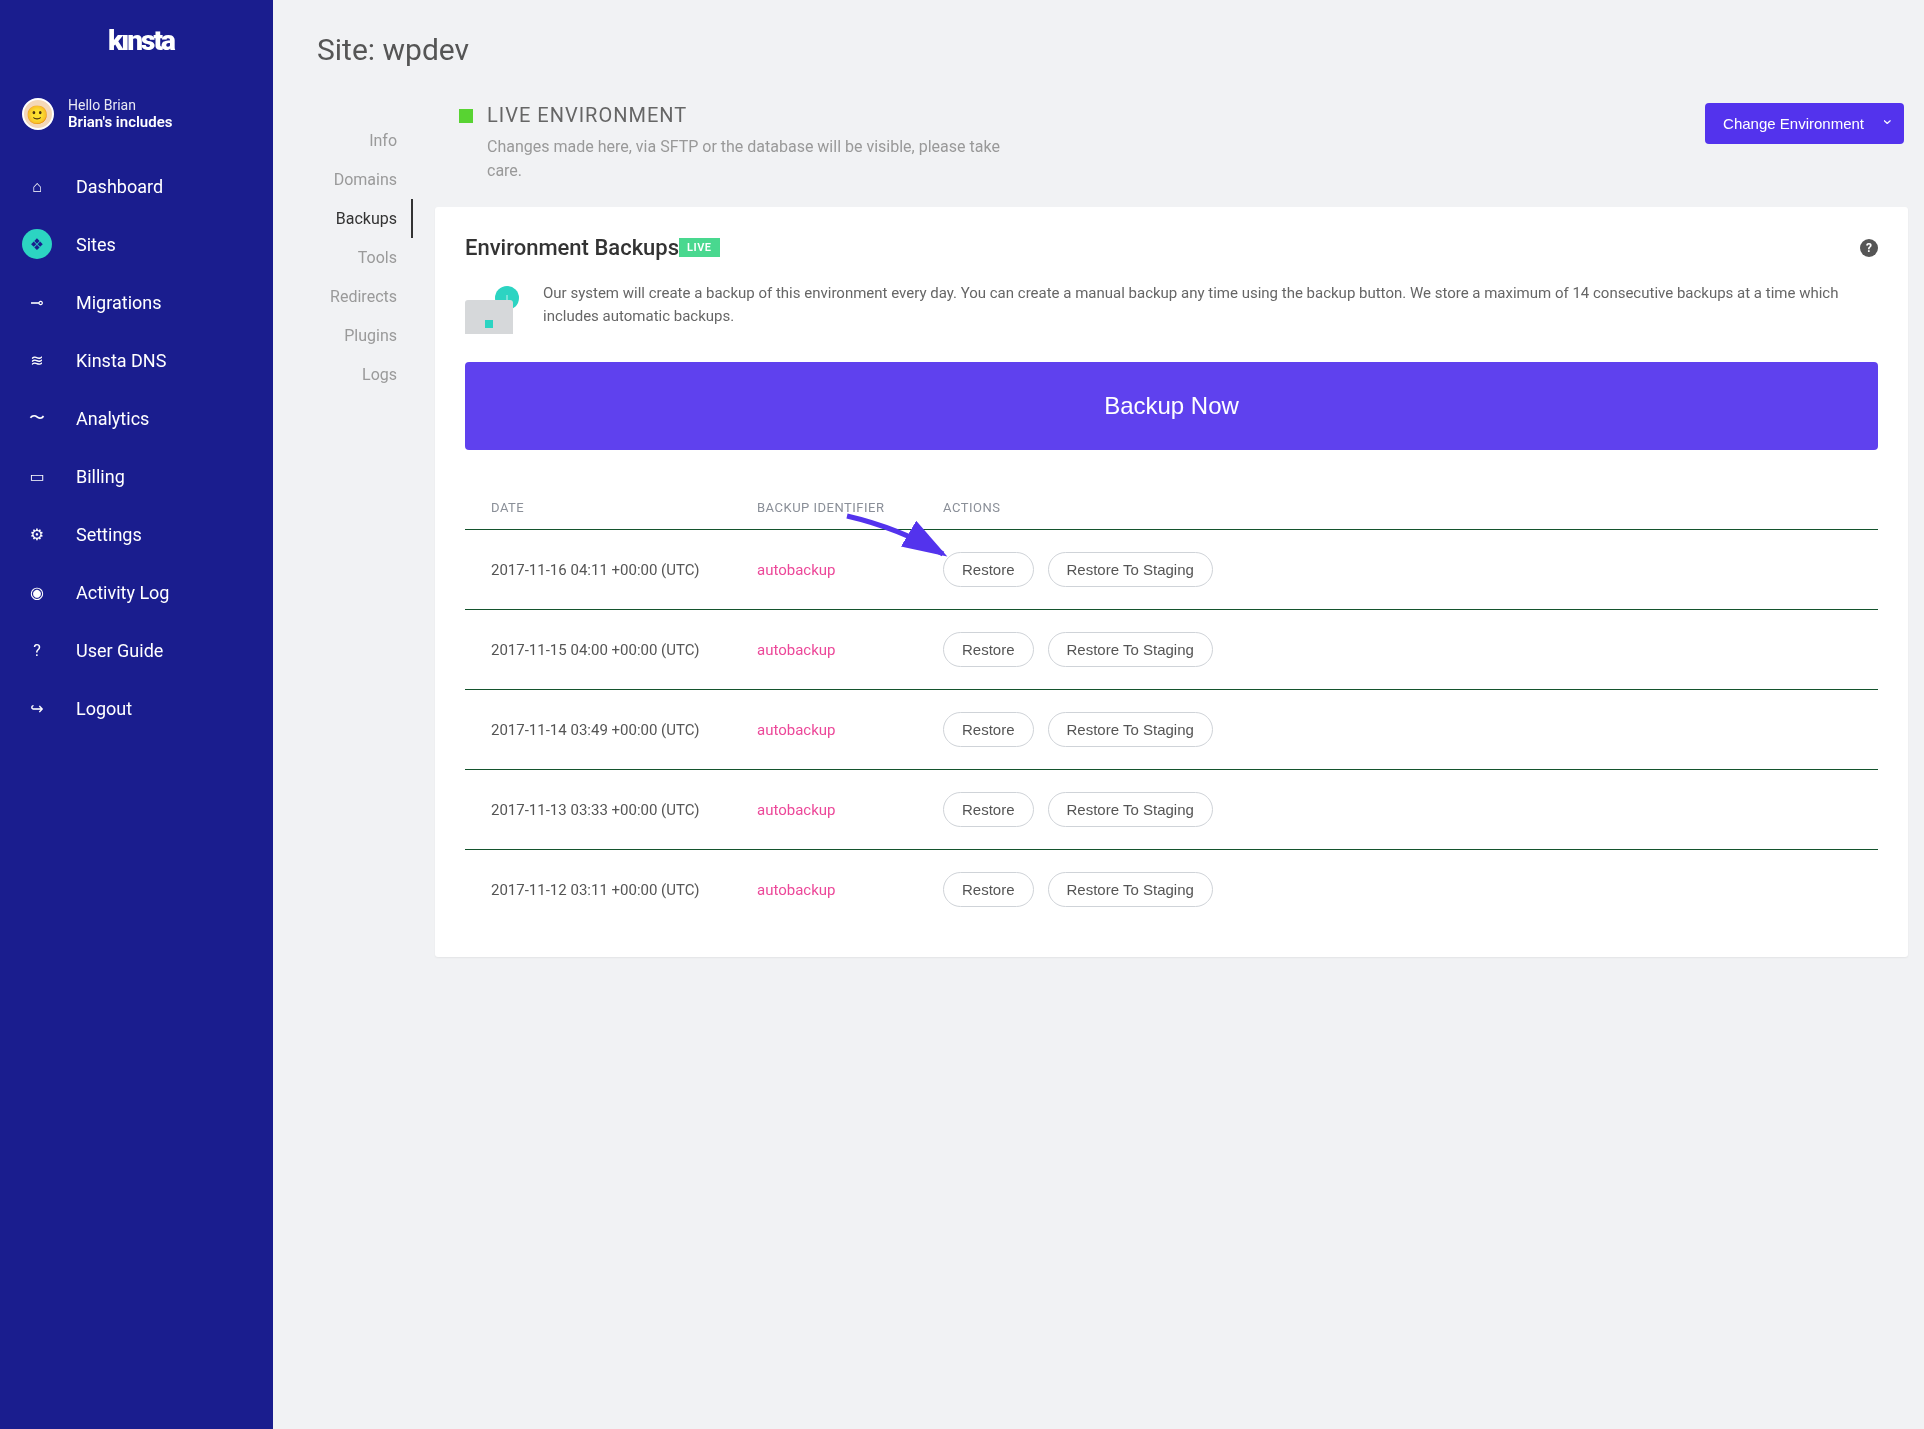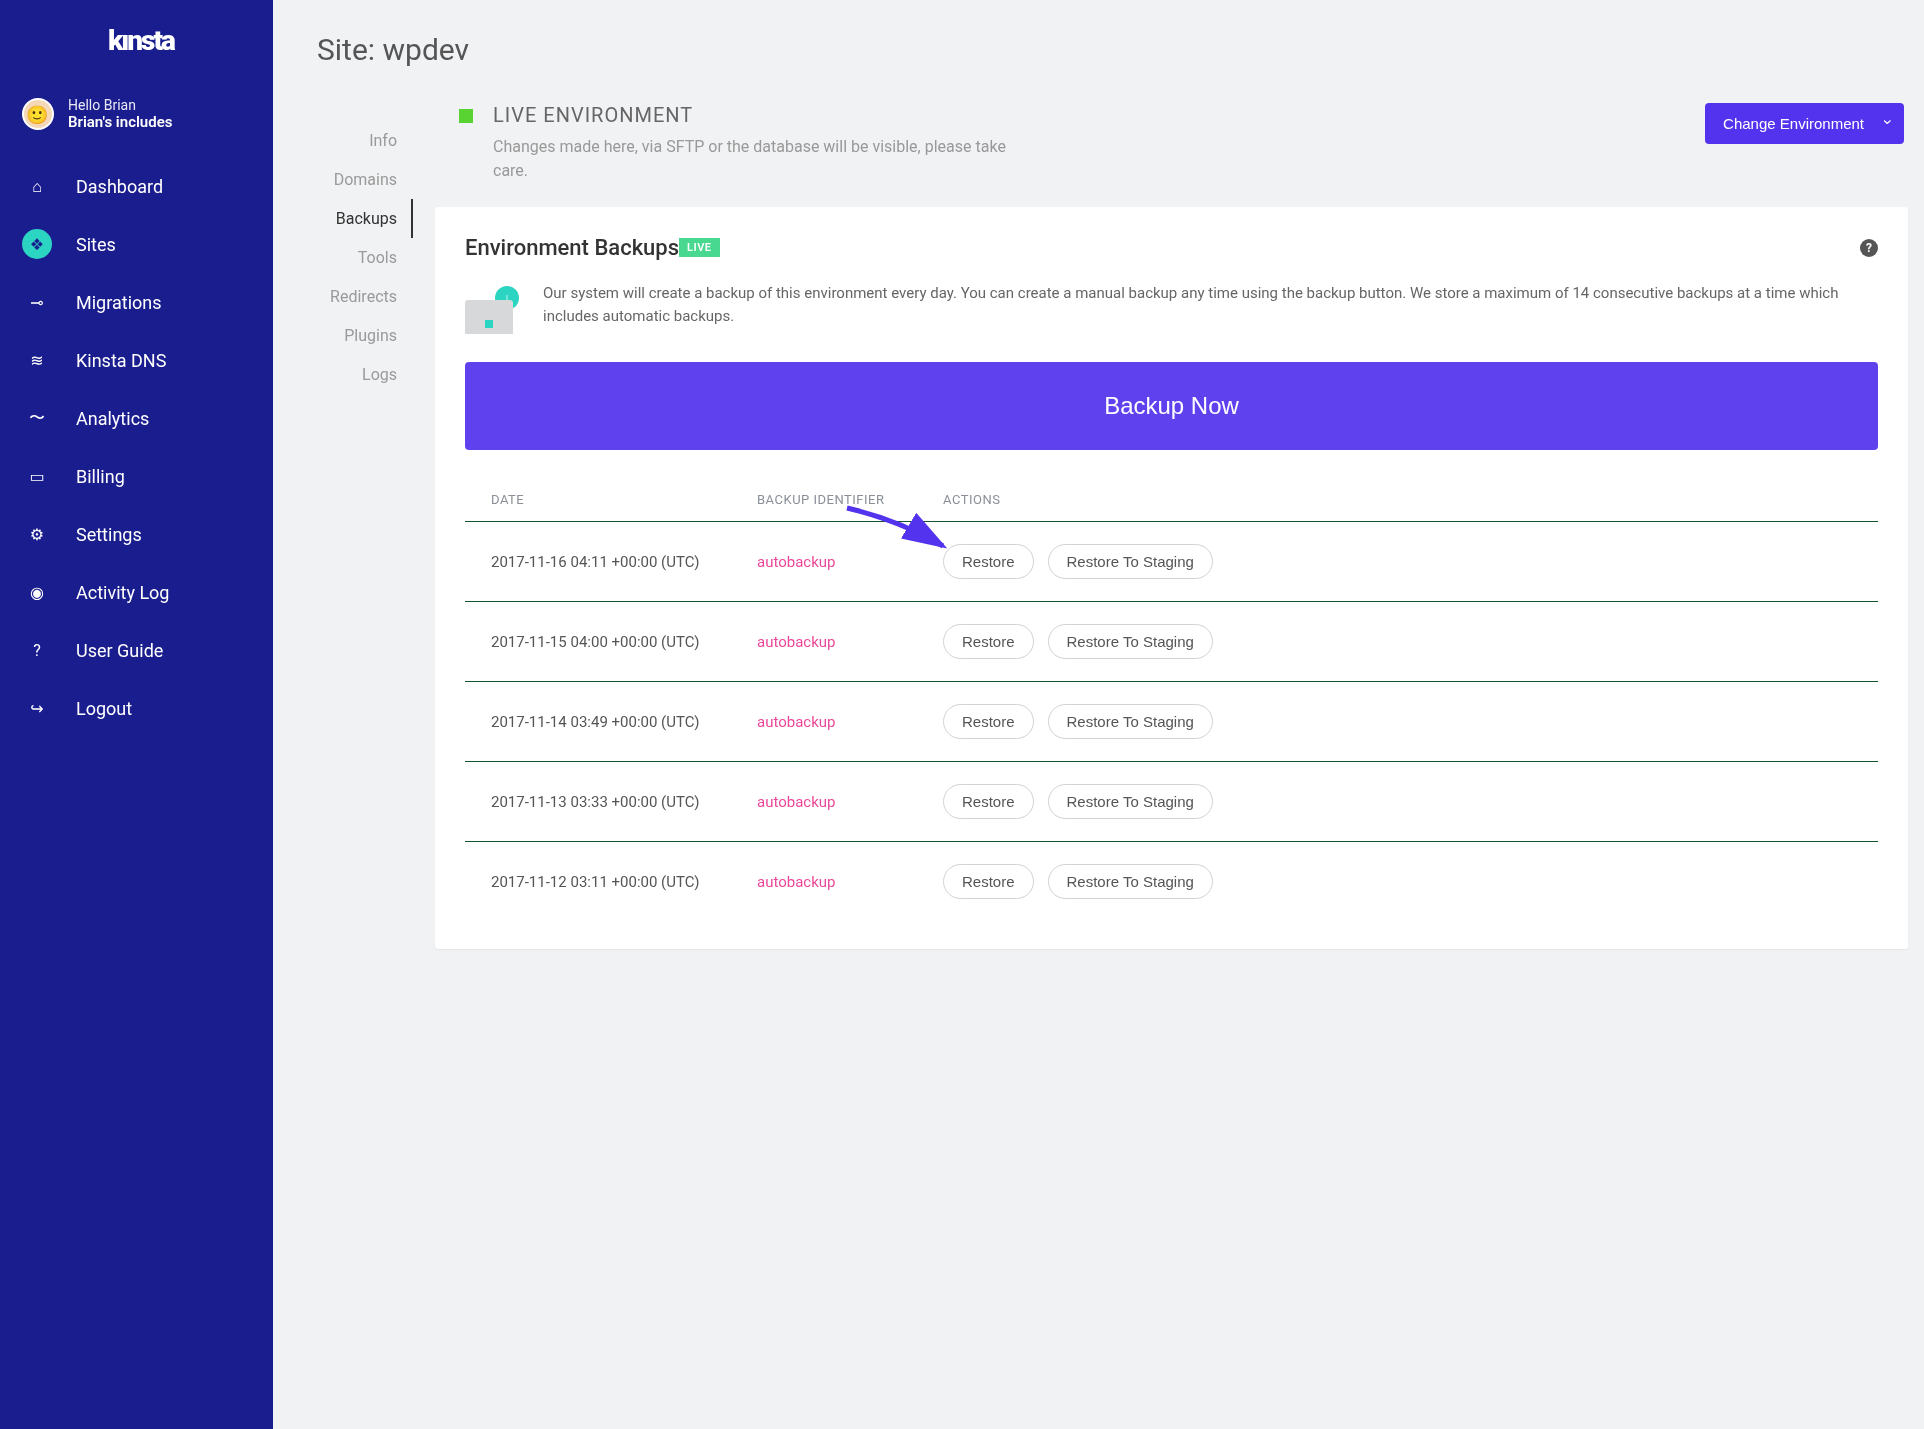--- a/index.html
+++ b/index.html
@@ -106,7 +106,7 @@
     gap: 24px;
     padding: 0 4px 24px 24px;
   }
-  .env-left { display: flex; gap: 20px; }
+  .env-left { display: flex; gap: 14px; }
   .env-dot {
     width: 14px; height: 14px;
     background: #58d332;

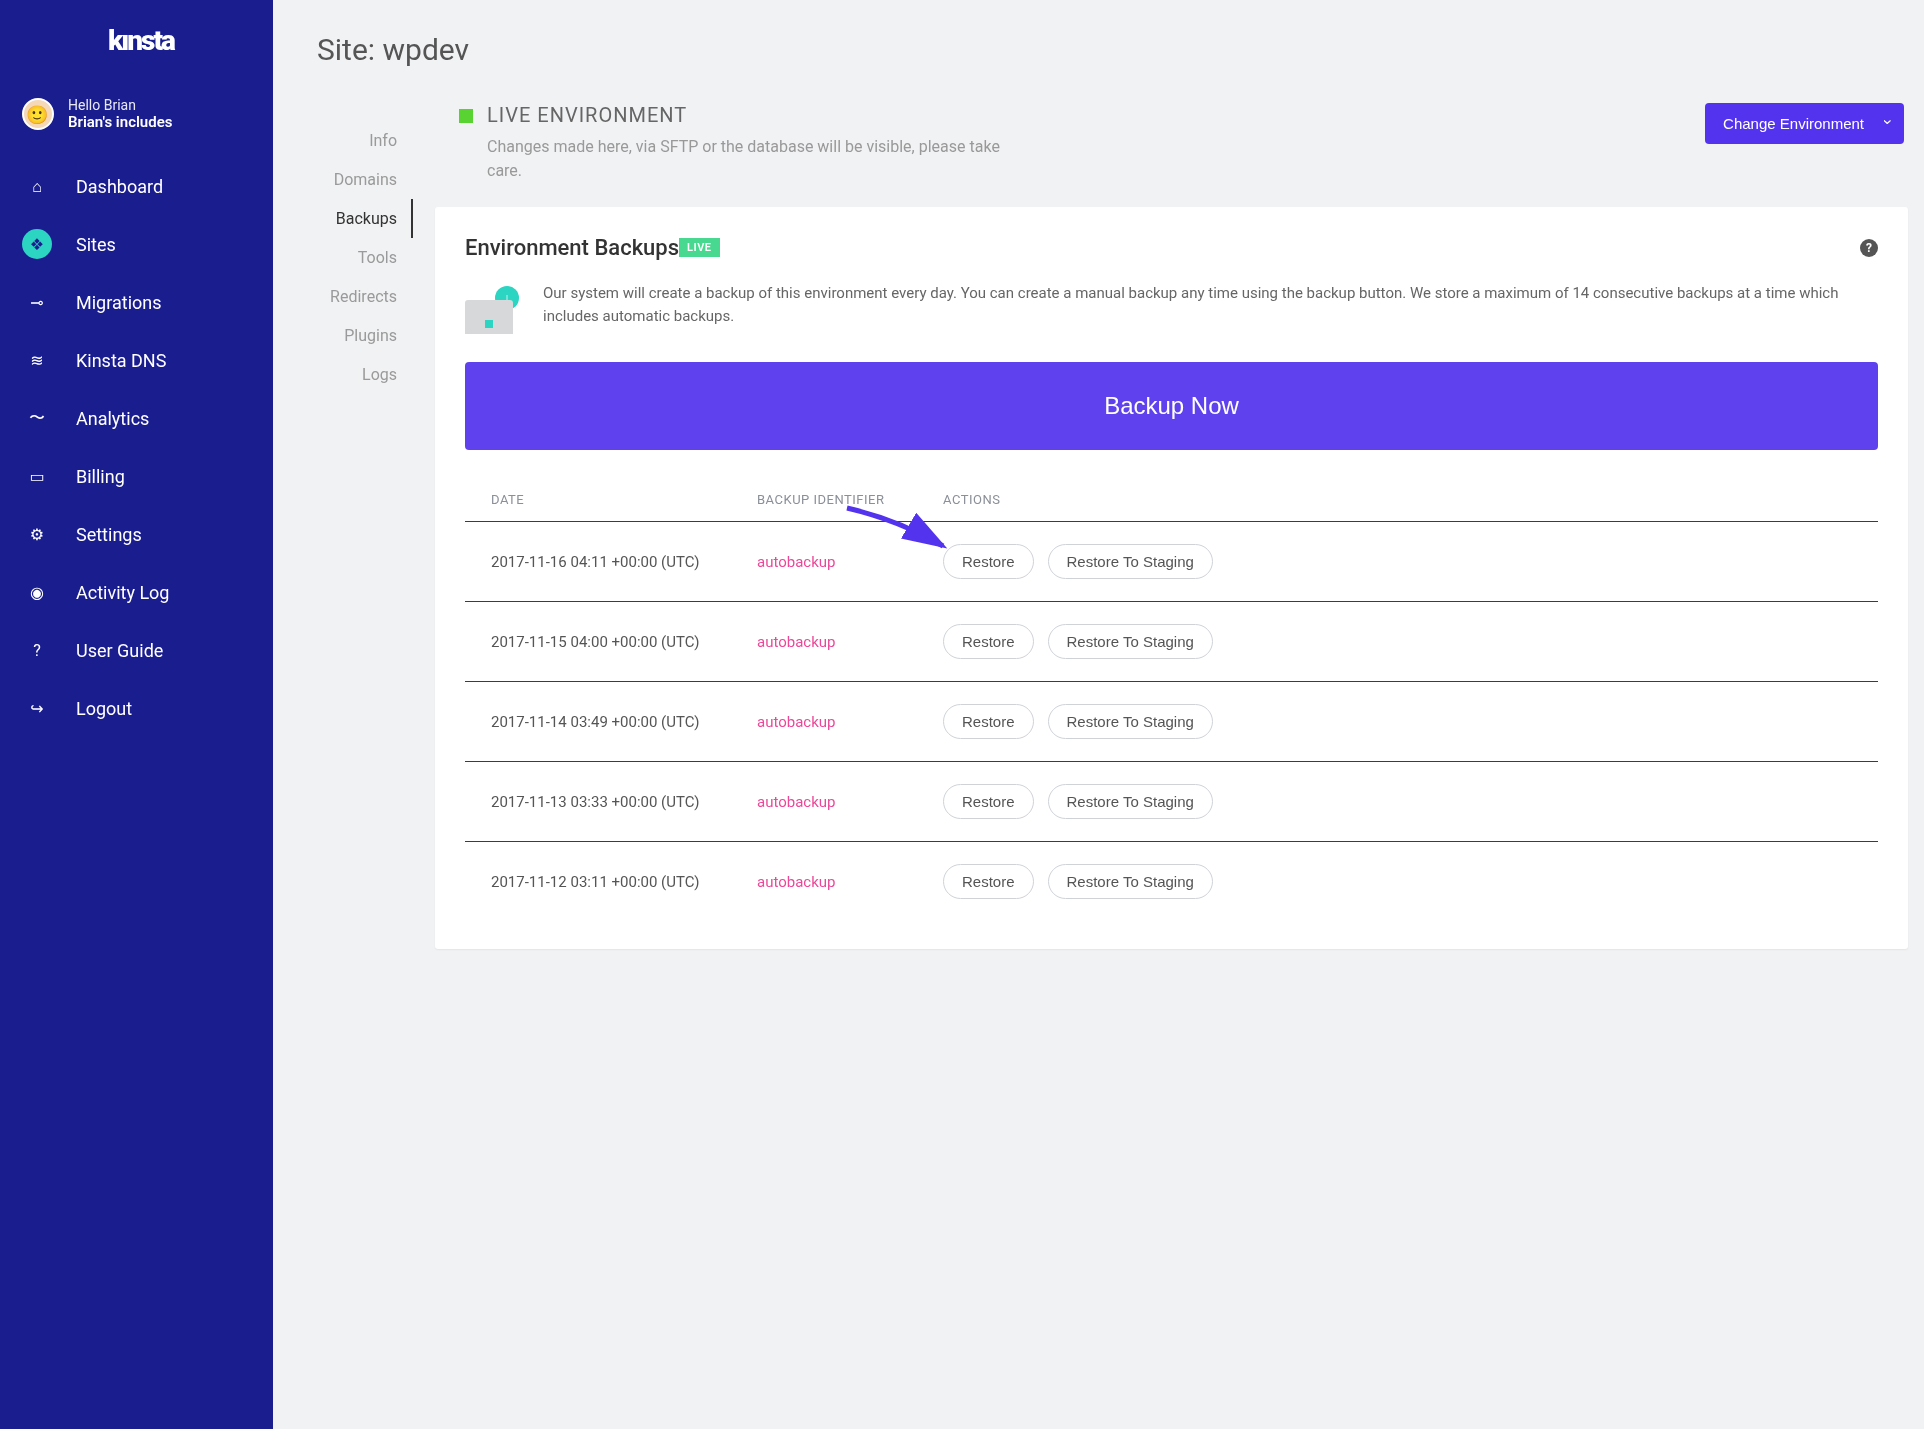--- a/index.html
+++ b/index.html
@@ -217,7 +217,7 @@
     font-size: 24px;
     padding: 30px 0;
     cursor: pointer;
-    margin-bottom: 32px;
+    margin-bottom: 40px;
   }
   .table-head, .table-row {
     display: flex;

